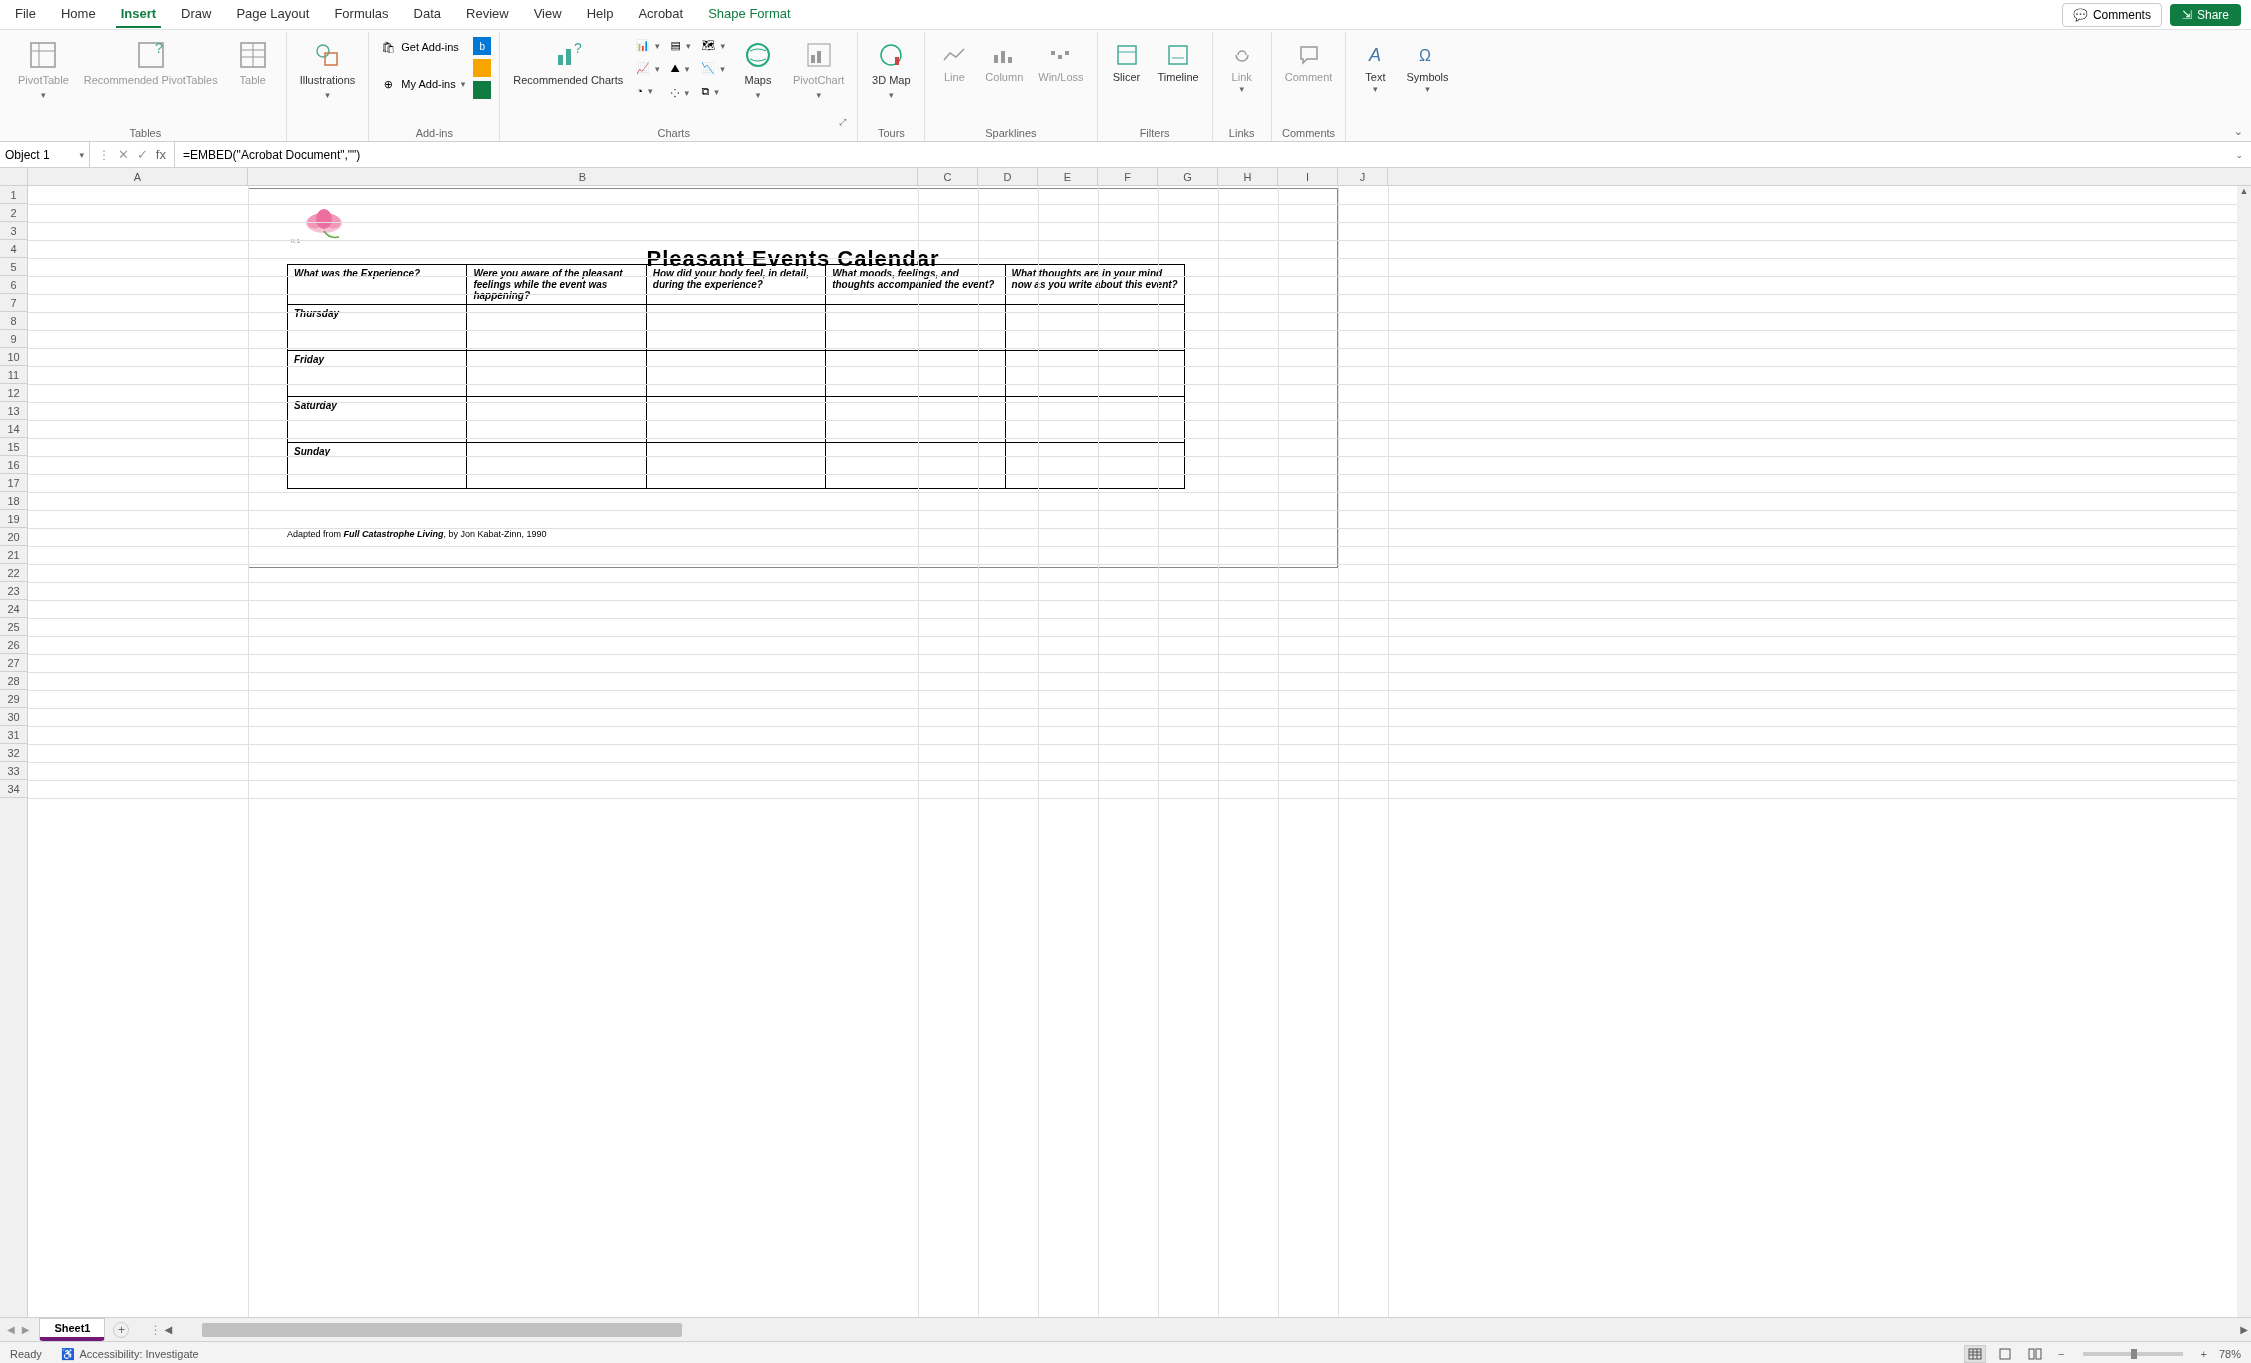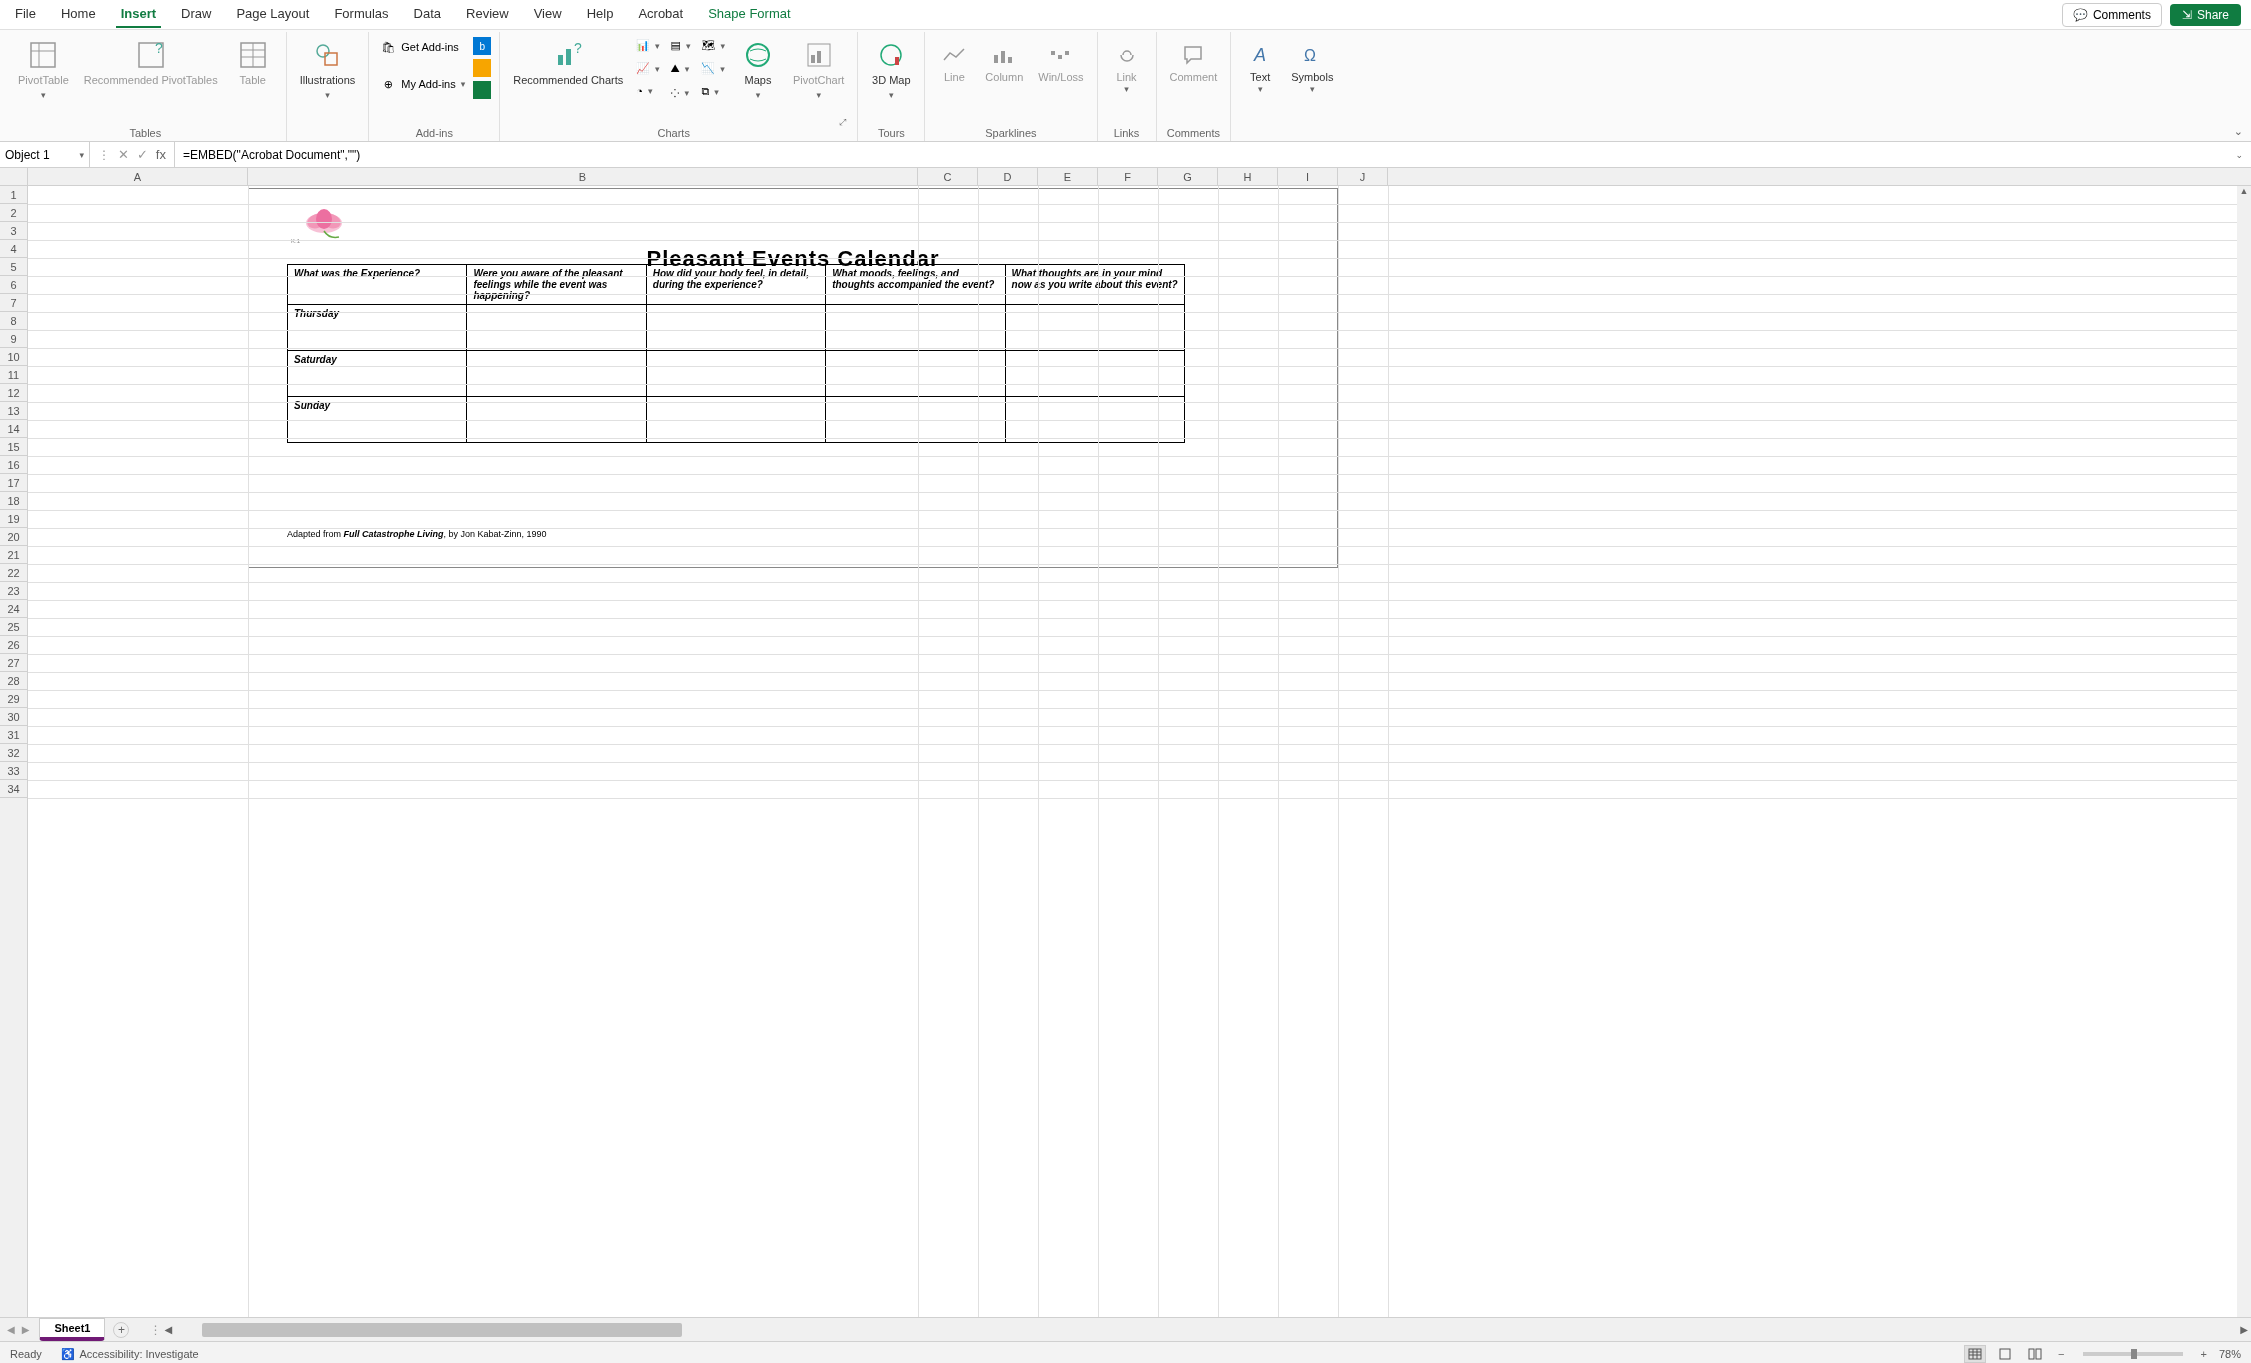--- a/index.html
+++ b/index.html
@@ -336,6 +336,29 @@
     <div class="ribbon-group-label">Sparklines</div>
   </div>
 
+  <div class="ribbon-group">
+    <div class="ribbon-group-content">
+      <div class="ribbon-btn">
+        <div class="ribbon-btn-icon">
+            <svg width="24" height="24">
+              <rect x="3" y="3" width="18" height="18" fill="none" stroke="#4a9" stroke-width="1.5"></rect>
+              <line x1="3" y1="9" x2="21" y2="9" stroke="#4a9"></line>
+            </svg>
+          </div>
+        <div class="ribbon-btn-label">Slicer</div>
+      </div>
+      <div class="ribbon-btn">
+        <div class="ribbon-btn-icon">
+            <svg width="24" height="24">
+              <rect x="3" y="3" width="18" height="18" fill="none" stroke="#4a9" stroke-width="1.5"></rect>
+              <line x1="6" y1="15" x2="18" y2="15" stroke="#4a9"></line>
+            </svg>
+          </div>
+        <div class="ribbon-btn-label">Timeline</div>
+      </div>
+    </div>
+    <div class="ribbon-group-label">Filters</div>
+  </div>
 
   <div class="ribbon-group">
     <div class="ribbon-group-content">

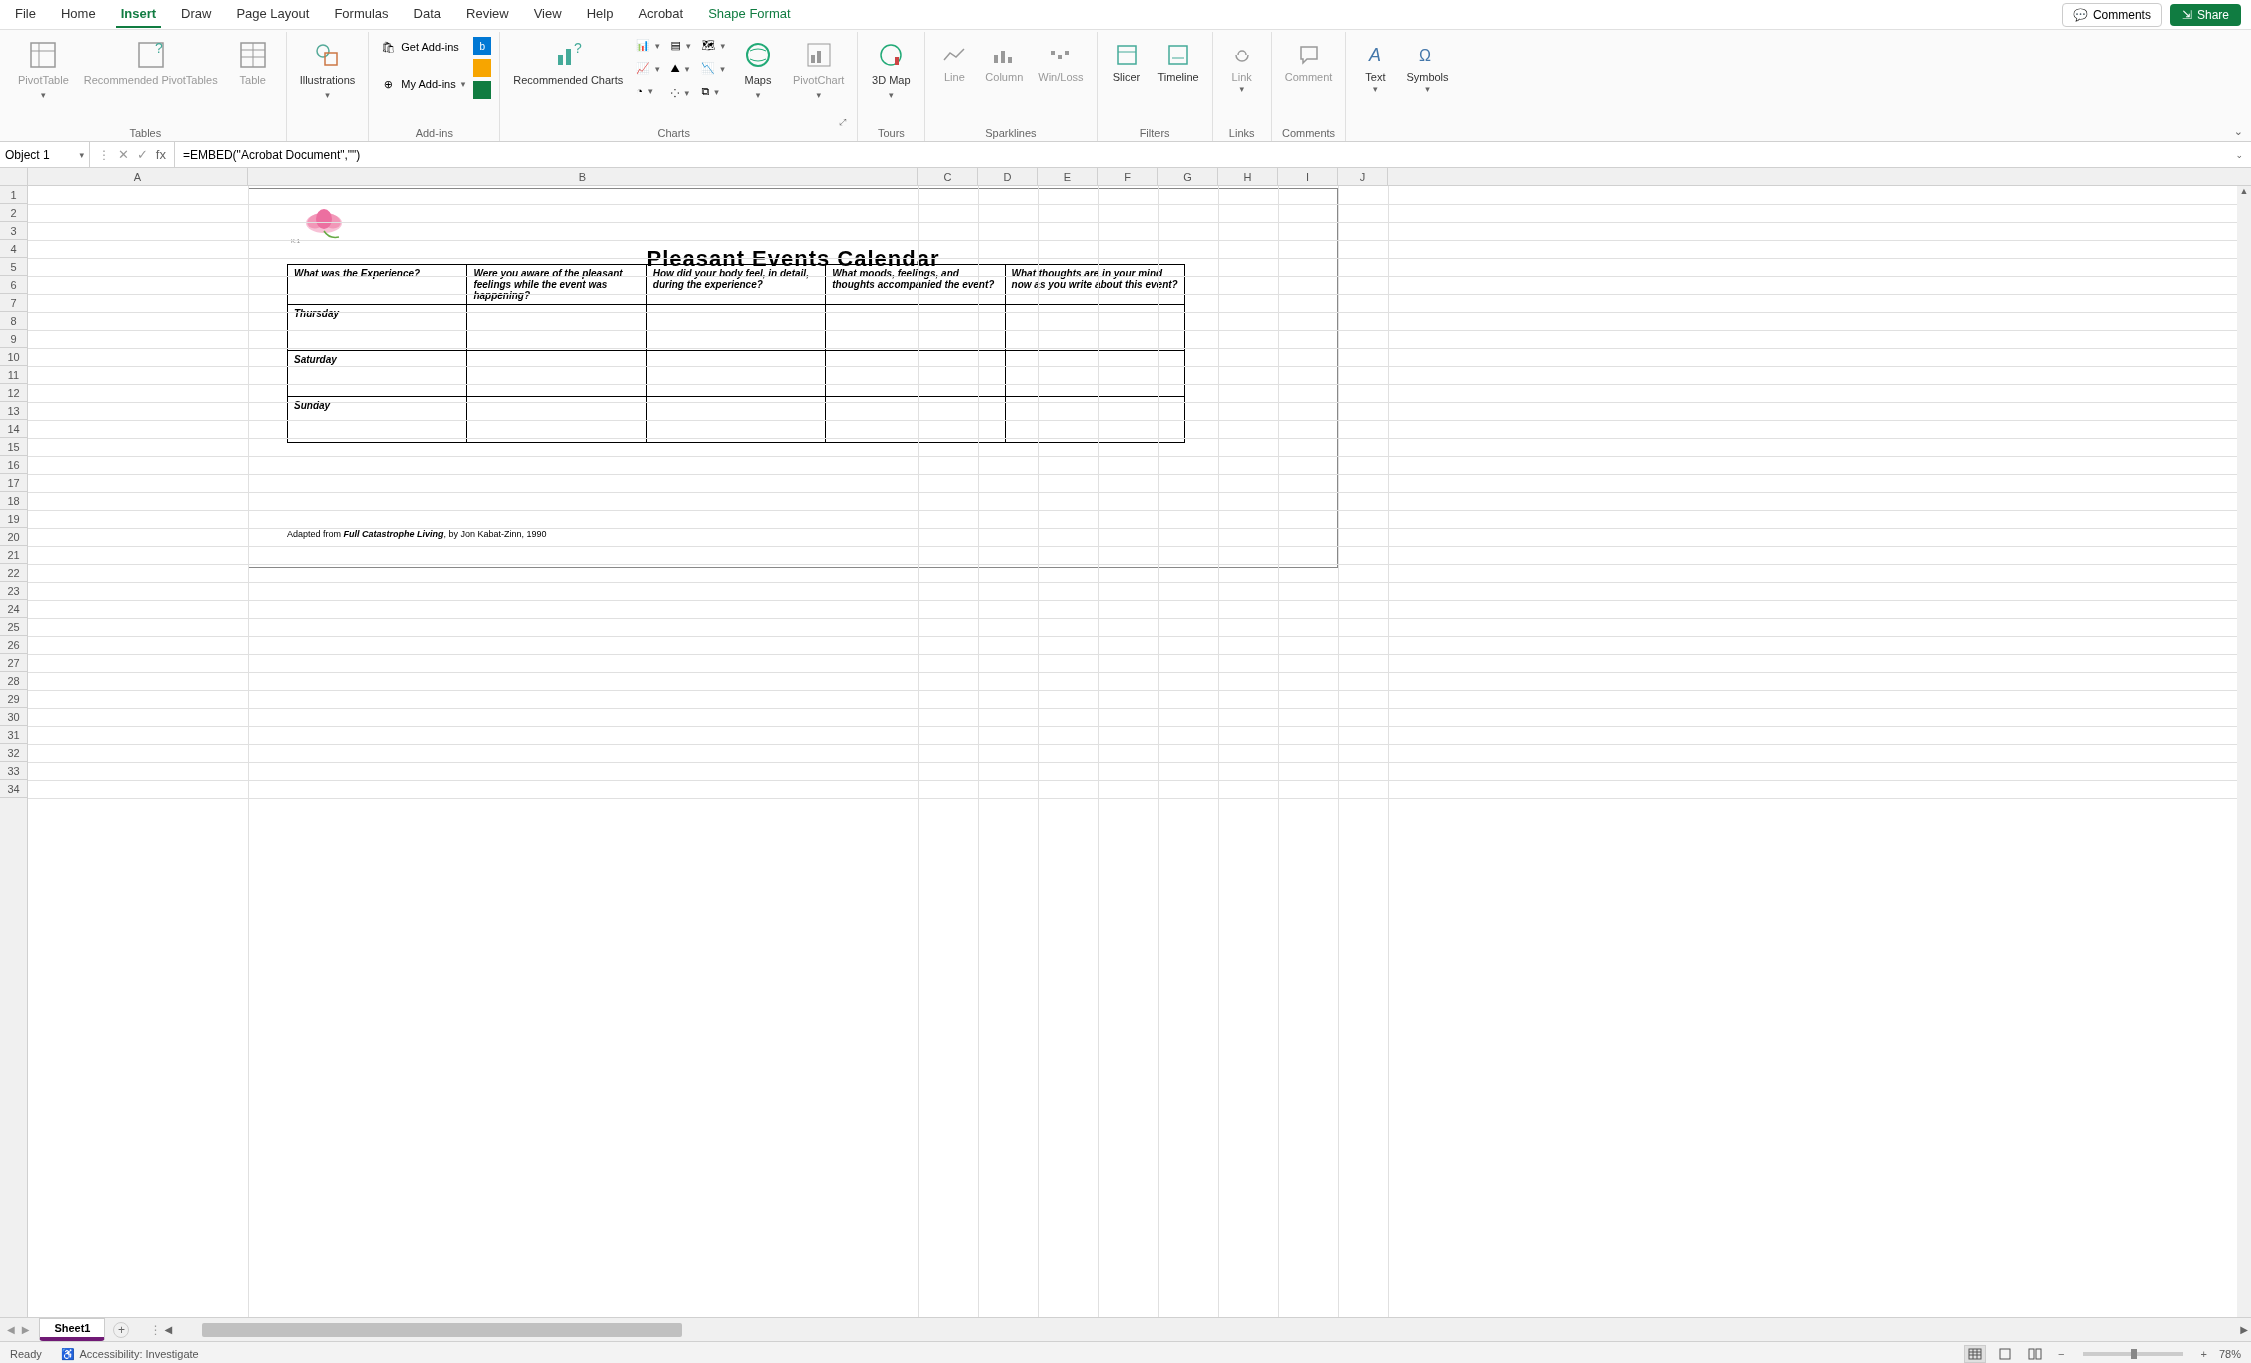--- a/index.html
+++ b/index.html
@@ -511,6 +511,13 @@
           </tr>
           <tr class="day-row">
                 <td>Thursday</td>
+                <td></td>
+                <td></td>
+                <td></td>
+                <td></td>
+              </tr>
+          <tr class="day-row">
+                <td>Friday</td>
                 <td></td>
                 <td></td>
                 <td></td>

